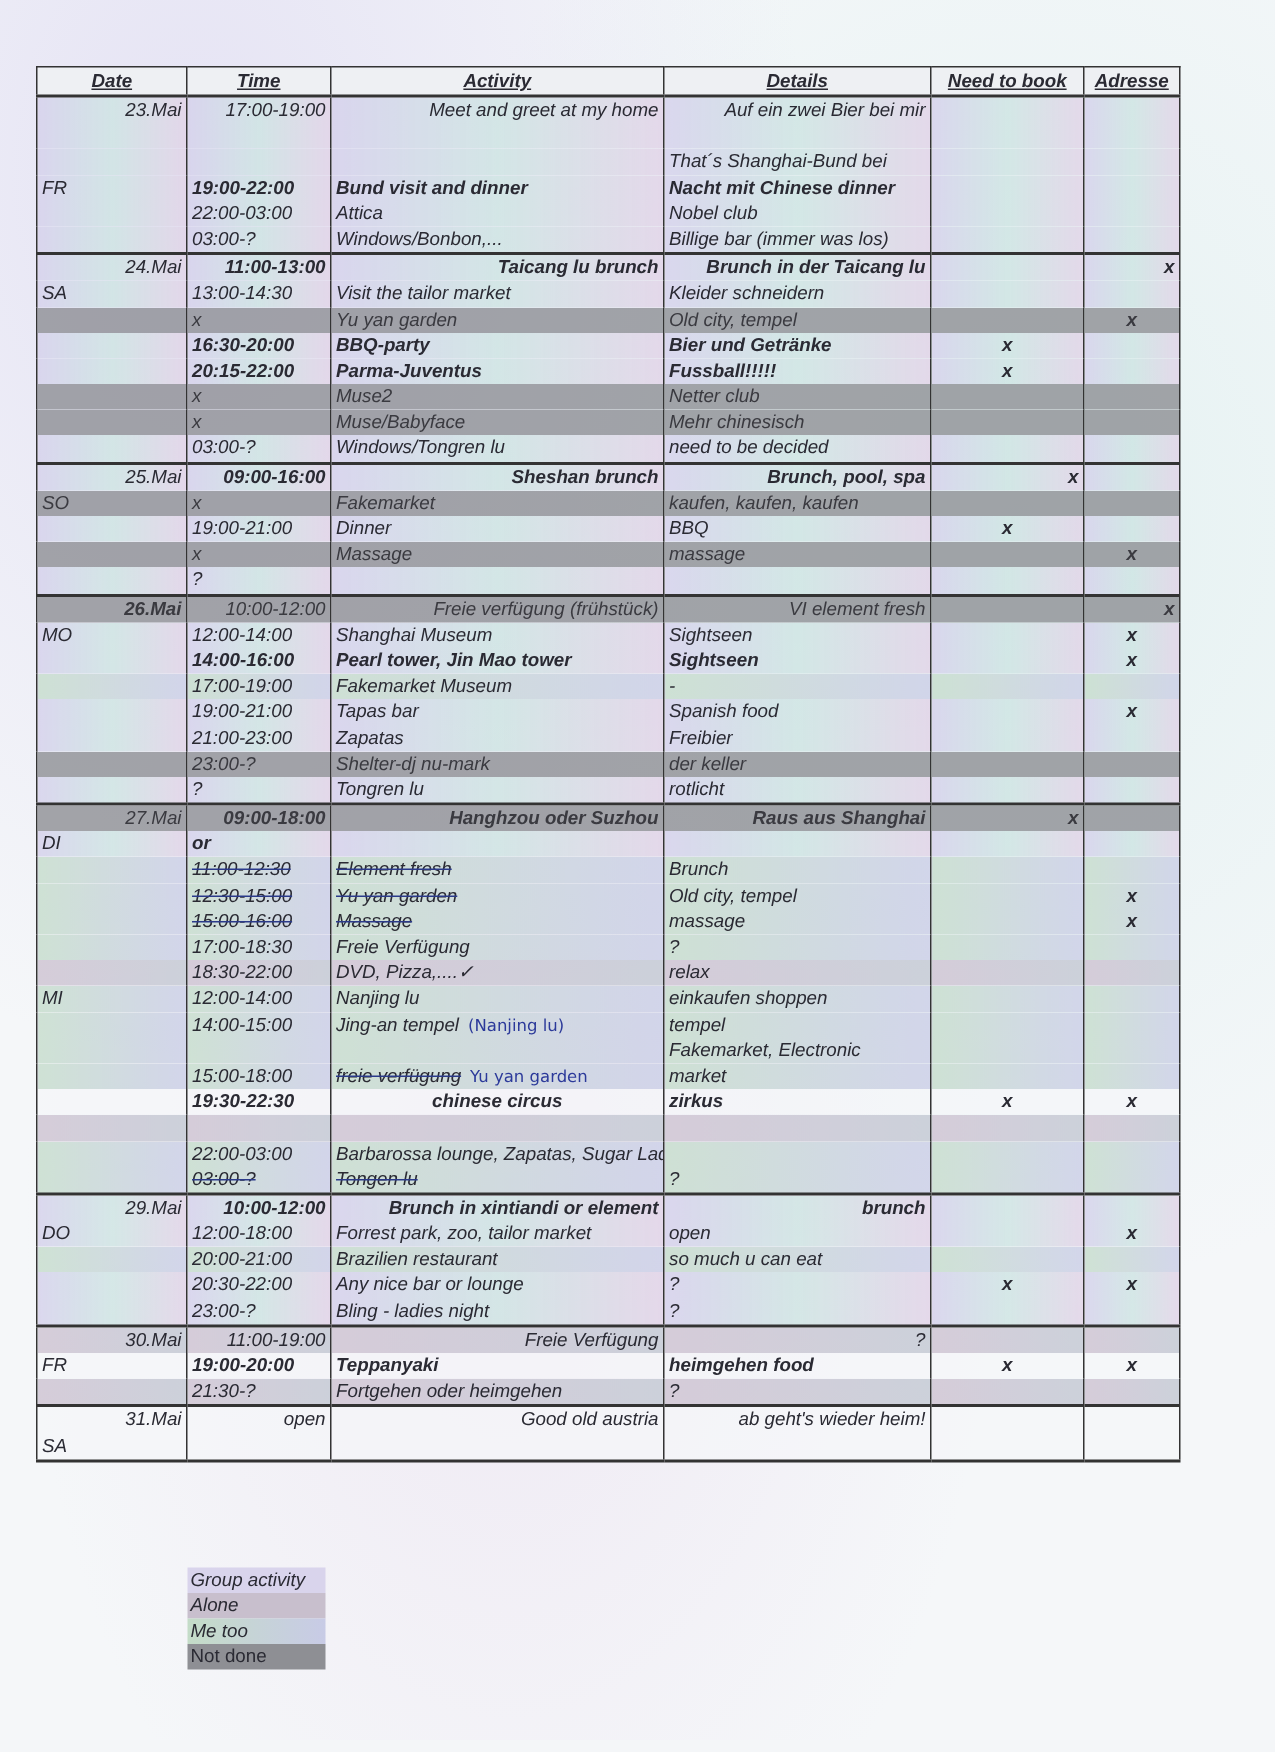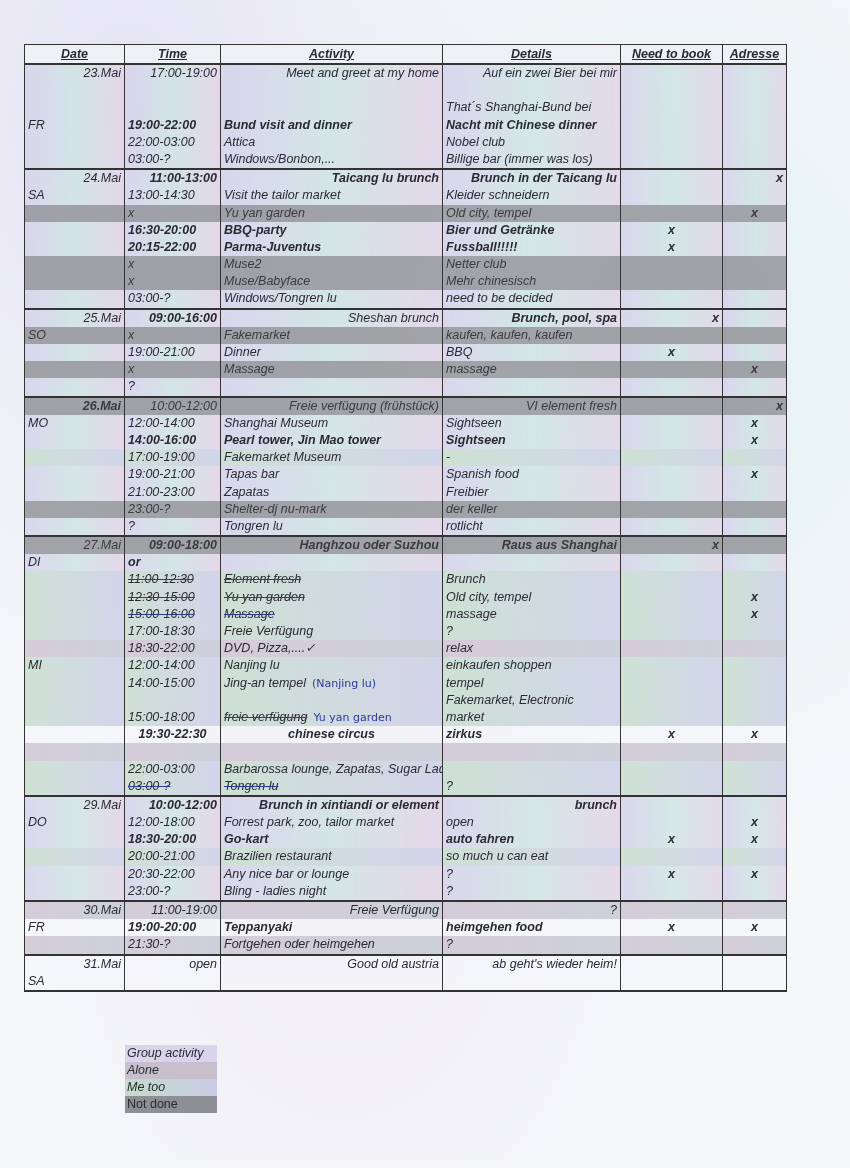--- a/index.html
+++ b/index.html
@@ -207,7 +207,7 @@
         <tr class="group day-start b">
           <td class="date" style="font-weight: normal;"><span>25.Mai</span></td>
           <td style="font-weight: bold;"><span>09:00-16:00</span></td>
-          <td style="font-weight: normal; padding-left: 16px;"><span>Sheshan brunch</span></td>
+          <td style="font-weight: bold; padding-left: 16px;"><span>Sheshan brunch</span></td>
           <td style="font-weight: bold;"><span>Brunch, pool, spa</span></td>
           <td class="mark" style="font-weight: bold;"><span>x</span></td>
           <td class="mark" style="font-weight: bold;"><span></span></td>

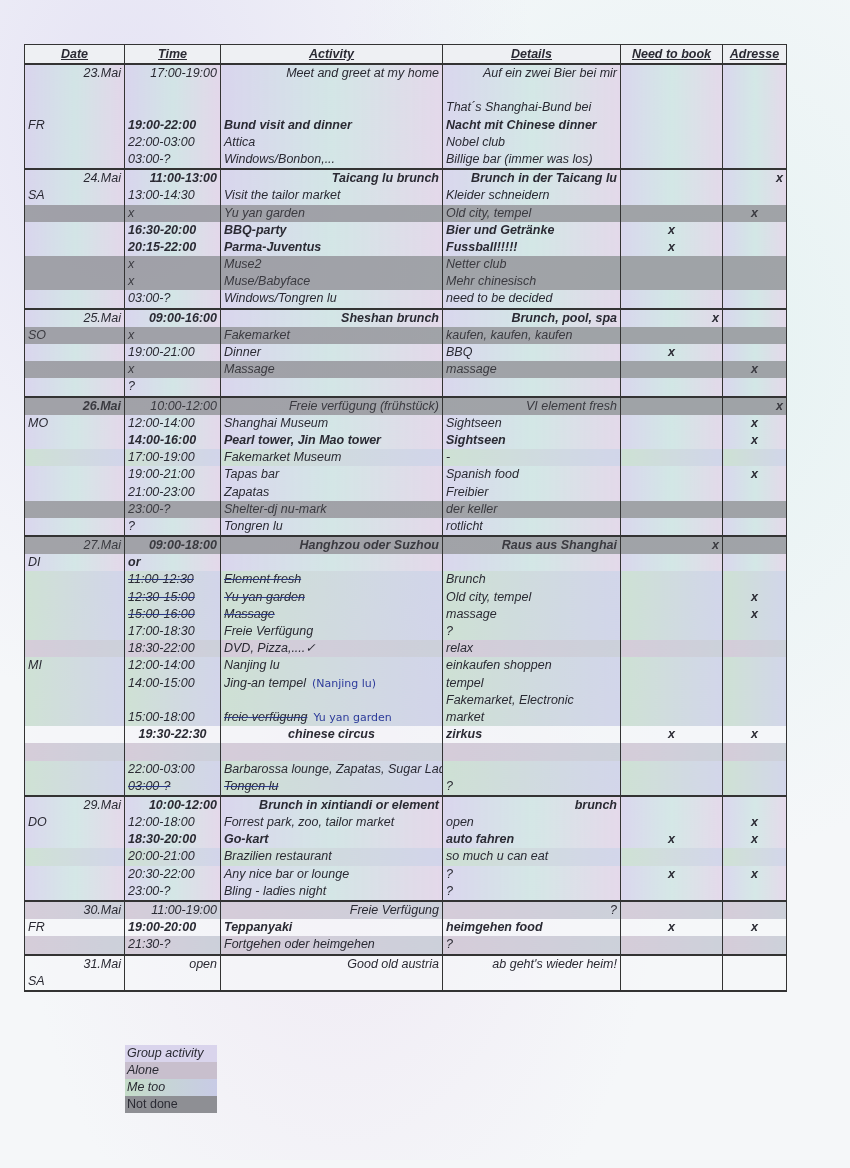--- a/index.html
+++ b/index.html
@@ -398,7 +398,7 @@
         </tr>
         <tr class="white b">
           <td class="dow" style="font-weight: normal;"><span></span></td>
-          <td style="font-weight: bold; text-align: center;"><span>19:30-22:30</span></td>
+          <td style="font-weight: bold;"><span>19:30-22:30</span></td>
           <td style="font-weight: bold; text-align: center;"><span>chinese circus</span></td>
           <td style="font-weight: bold;"><span>zirkus</span></td>
           <td class="mark" style="font-weight: bold;"><span>x</span></td>

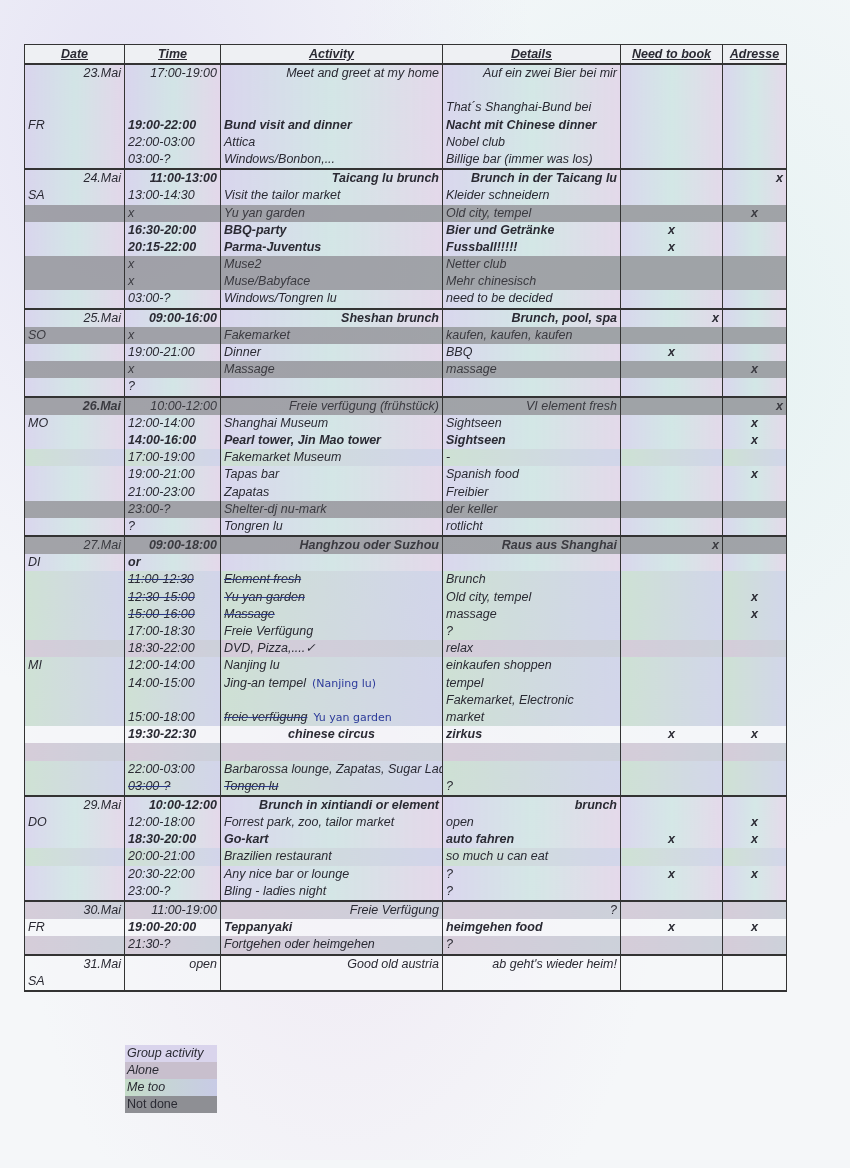--- a/index.html
+++ b/index.html
@@ -444,14 +444,6 @@
           <td class="mark" style="font-weight: bold;"><span></span></td>
           <td class="mark" style="font-weight: bold;"><span>x</span></td>
         </tr>
-        <tr class="group b">
-          <td class="dow" style="font-weight: normal;"><span></span></td>
-          <td style="font-weight: bold;"><span>18:30-20:00</span></td>
-          <td style="font-weight: bold;"><span>Go-kart</span></td>
-          <td style="font-weight: bold;"><span>auto fahren</span></td>
-          <td class="mark" style="font-weight: bold;"><span>x</span></td>
-          <td class="mark" style="font-weight: bold;"><span>x</span></td>
-        </tr>
         <tr class="metoo">
           <td class="dow" style="font-weight: normal;"><span></span></td>
           <td><span>20:00-21:00</span></td>

